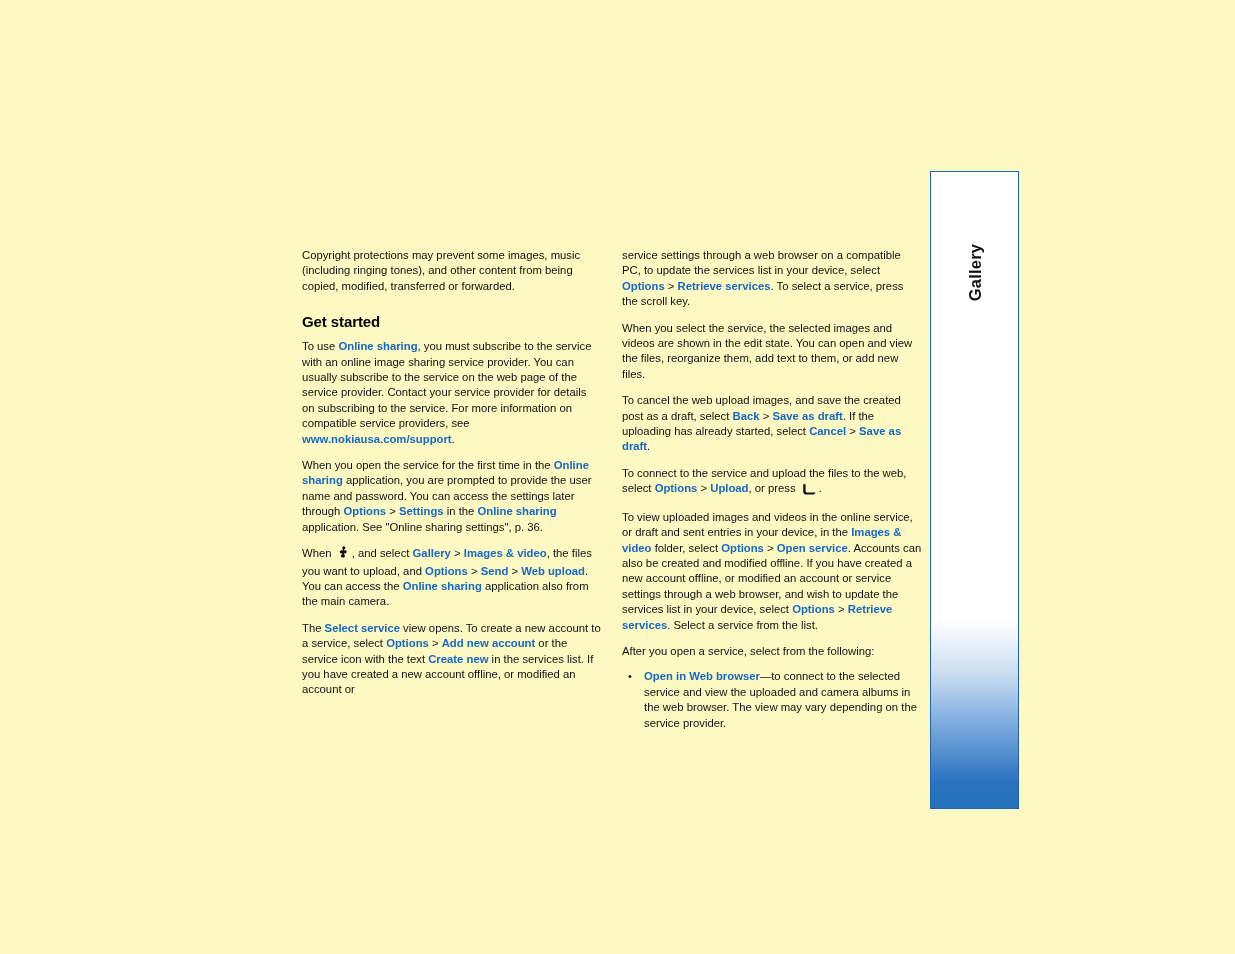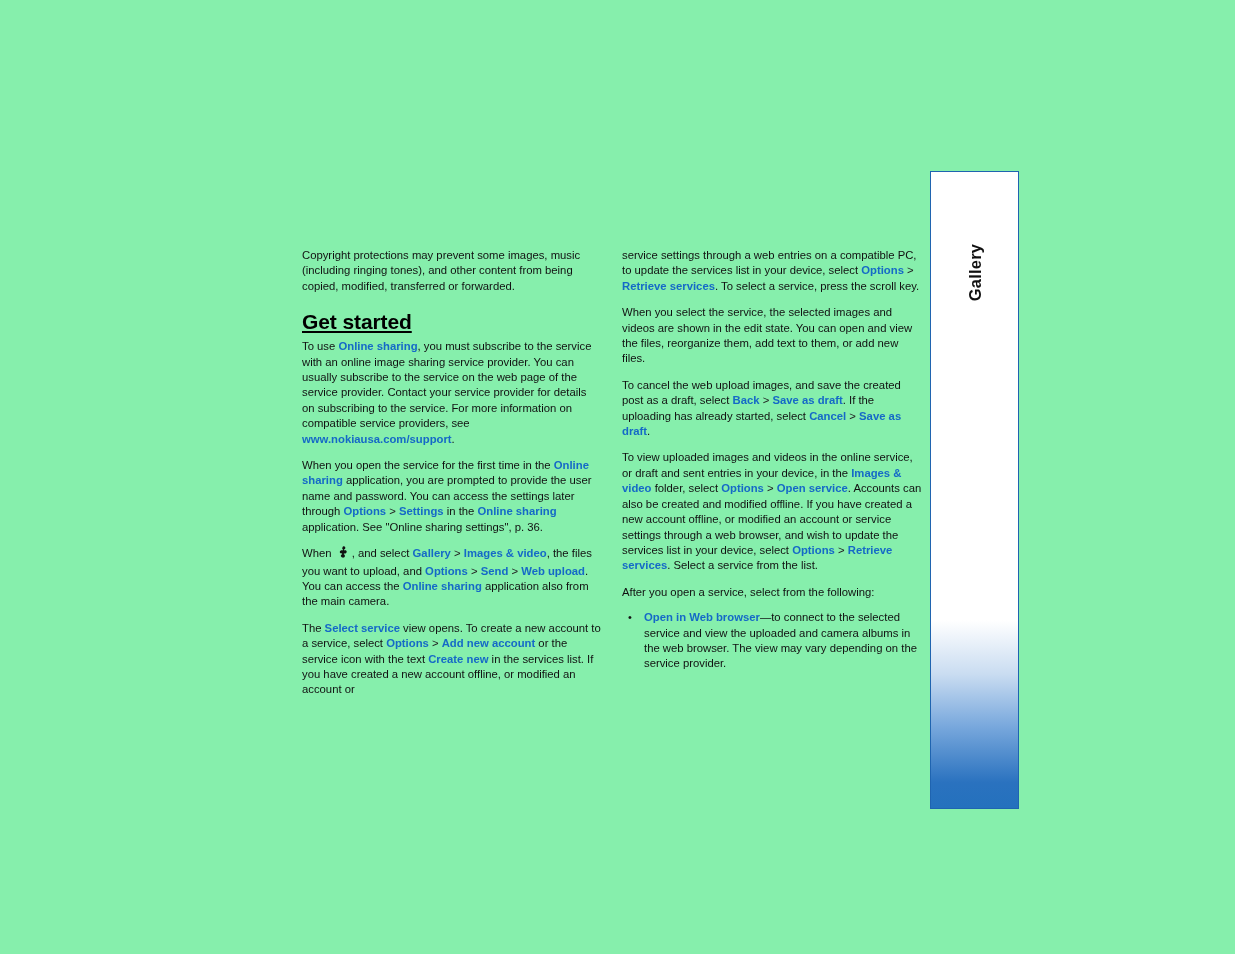--- a/index.html
+++ b/index.html
@@ -13,7 +13,7 @@
   #page {
     position: relative;
     width: 1235px; height: 954px;
-    background: #86efac;
+    background: #fef9c3;
     overflow: hidden;
   }
 

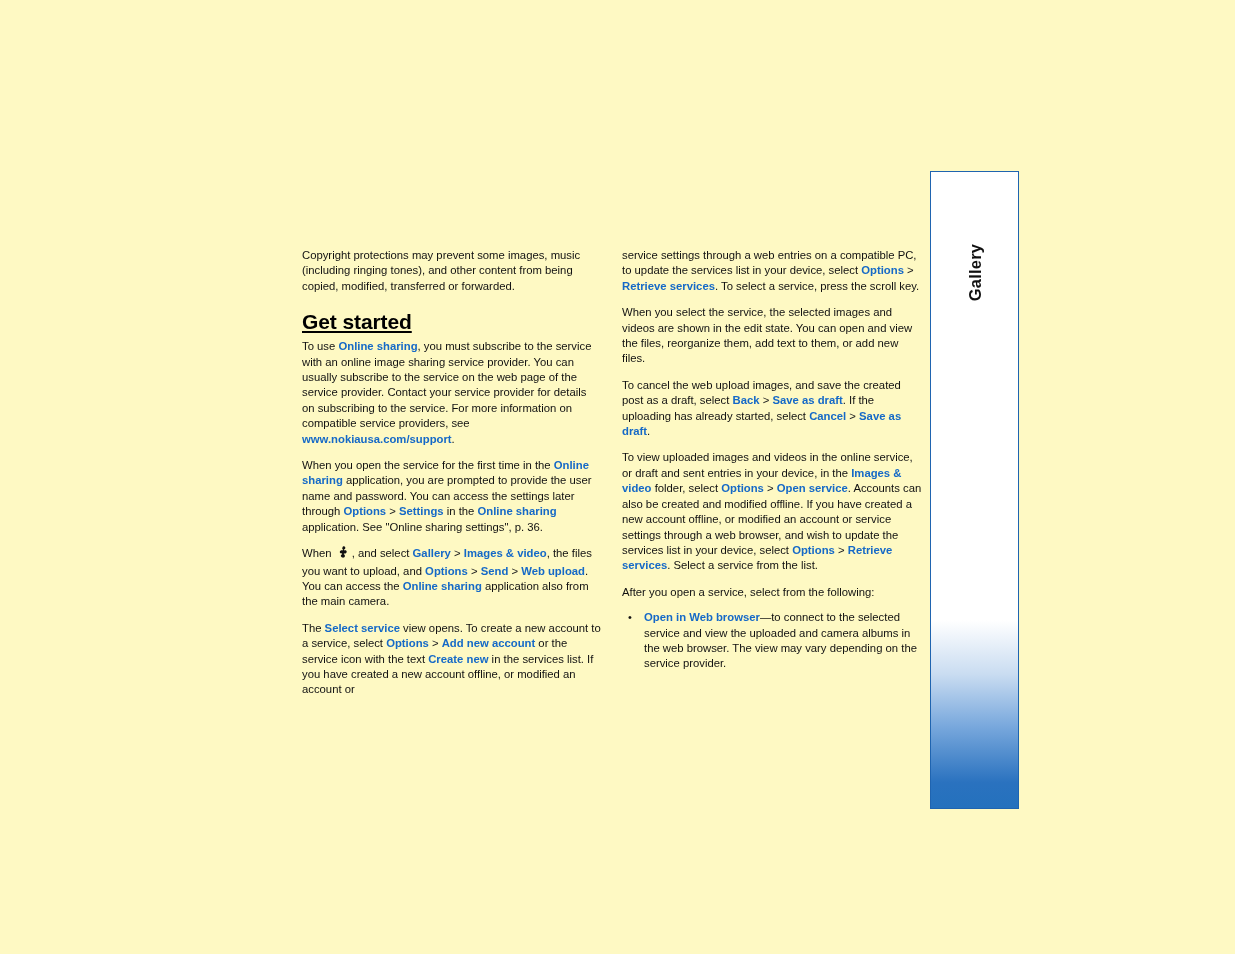--- a/index.html
+++ b/index.html
@@ -164,7 +164,7 @@
 
   <div class="col" id="col-right">
 
-    <p class="para"><span>service settings through a web entries on a compatible PC, to update the services list in your device, select </span><span class="ui">Options</span><span class="gt"> &gt; </span><span class="ui">Retrieve services</span><span>. To select a service, press the scroll key.</span></p>
+    <p class="para"><span>service settings through a web browser on a compatible PC, to update the services list in your device, select </span><span class="ui">Options</span><span class="gt"> &gt; </span><span class="ui">Retrieve services</span><span>. To select a service, press the scroll key.</span></p>
 
     <p class="para">When you select the service, the selected images and videos are shown in the edit state. You can open and view the files, reorganize them, add text to them, or add new files.</p>
 

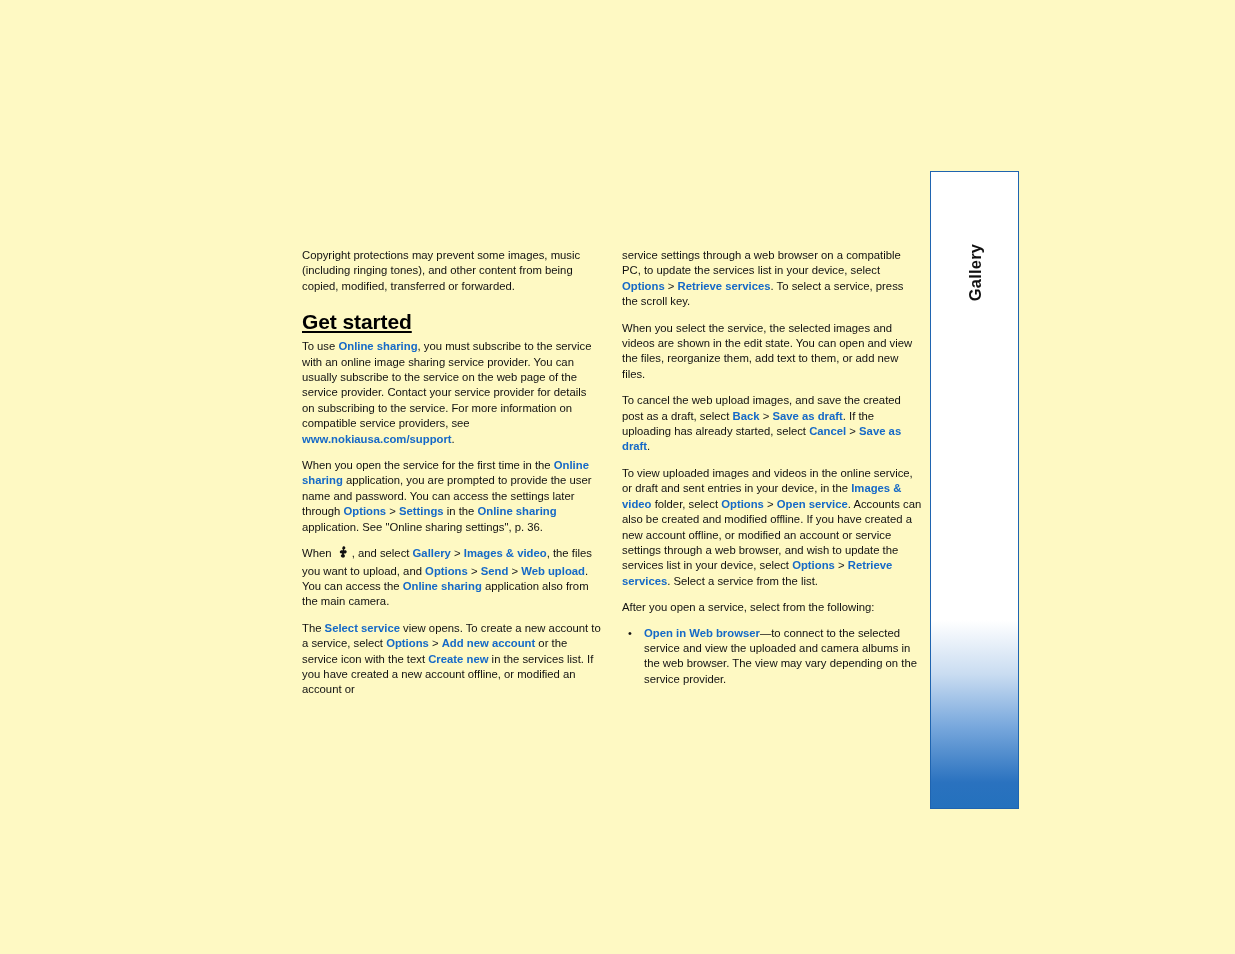--- a/index.html
+++ b/index.html
@@ -39,12 +39,11 @@
   h2.heading {
     margin: 4px 0 8px 0;
     padding: 0;
-    font-size: 21px;
+    font-size: 15px;
     line-height: 19px;
     font-weight: bold;
     color: #000000;
     letter-spacing: -0.1px;
-    text-decoration: underline;
   }
   h2.heading.first { margin-top: 18px; }
 

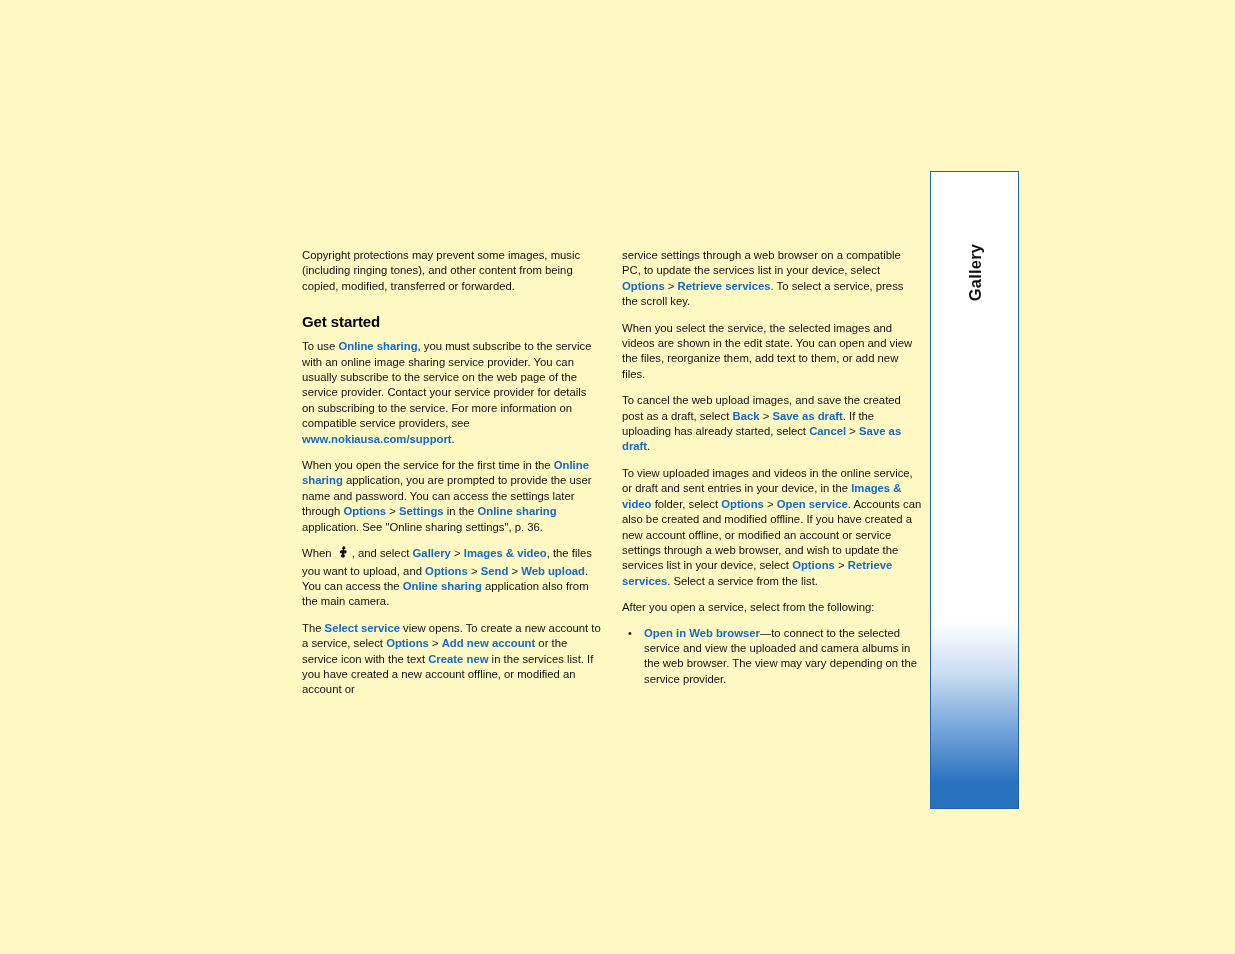--- a/index.html
+++ b/index.html
@@ -169,6 +169,9 @@
 
     <p class="para"><span>To cancel the web upload images, and save the created post as a draft, select </span><span class="ui">Back</span><span class="gt"> &gt; </span><span class="ui">Save as draft</span><span>. If the uploading has already started, select </span><span class="ui">Cancel</span><span class="gt"> &gt; </span><span class="ui">Save as draft</span><span>.</span></p>
 
+    <p class="para"><span>To connect to the service and upload the files to the web, select </span><span class="ui">Options</span><span class="gt"> &gt; </span><span class="ui">Upload</span><span>, or press </span><span class="icon-inline"><svg class="callkey-icon" viewBox="0 0 14 11" xmlns="http://www.w3.org/2000/svg">
+            <path d="M1.2 0.2 L3.6 0.2 L3.6 7.2 C3.6 7.9 4.1 8.4 4.9 8.4 L13.4 8.4 C13.0 9.6 12.3 10.4 11.2 10.6 L4.4 10.6 C2.6 10.6 1.2 9.3 1.2 7.4 Z" fill="#111111"></path>
+          </svg></span><span>.</span></p>
 
 
     <p class="para"><span>To view uploaded images and videos in the online service, or draft and sent entries in your device, in the </span><span class="ui">Images &amp; video</span><span> folder, select </span><span class="ui">Options</span><span class="gt"> &gt; </span><span class="ui">Open service</span><span>. Accounts can also be created and modified offline. If you have created a new account offline, or modified an account or service settings through a web browser, and wish to update the services list in your device, select </span><span class="ui">Options</span><span class="gt"> &gt; </span><span class="ui">Retrieve services</span><span>. Select a service from the list.</span></p>

